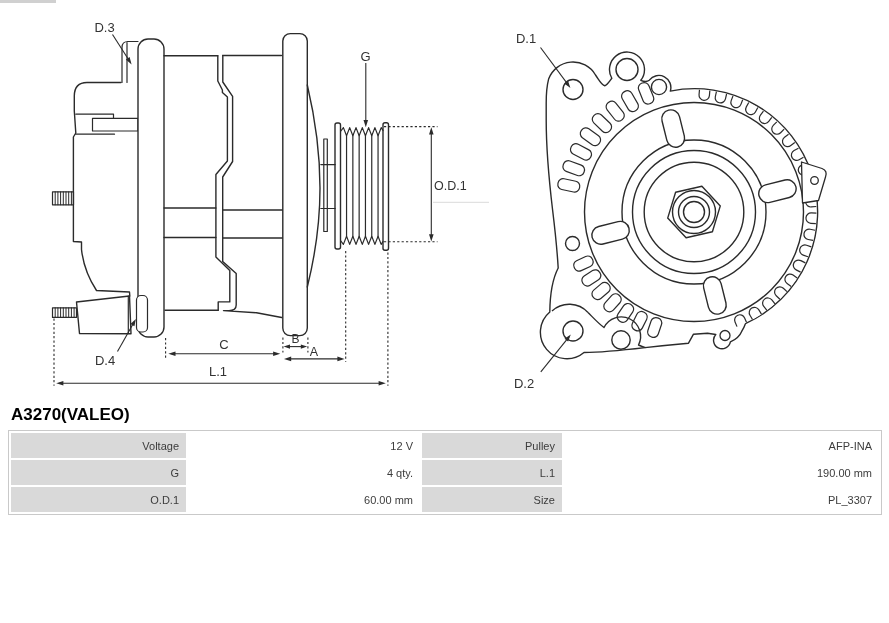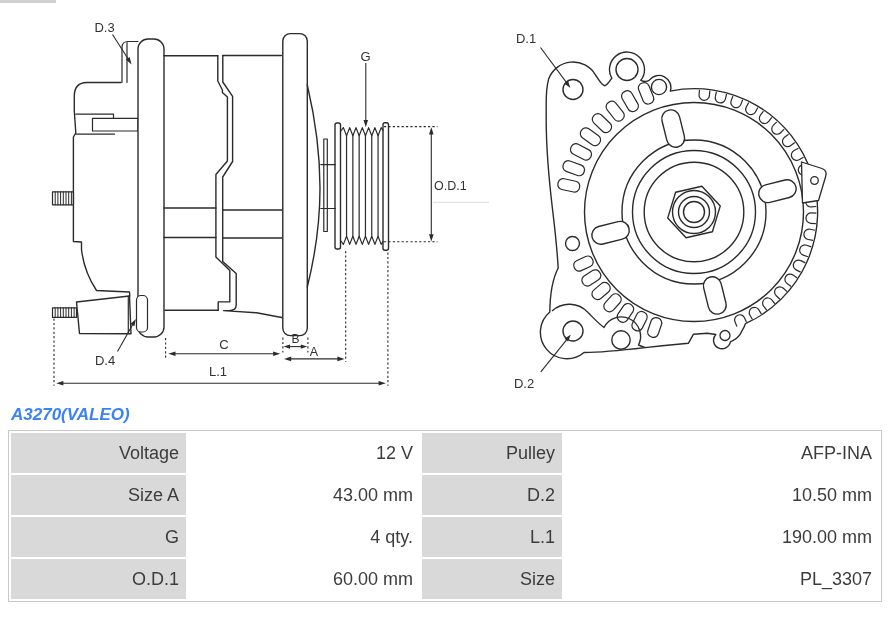--- a/index.html
+++ b/index.html
@@ -7,7 +7,7 @@
   #wrap{position:relative;width:889px;height:623px;}
   #art{position:absolute;left:0;top:0;}
   #smudge{position:absolute;left:0;top:0;width:56px;height:3px;background:#aaa;opacity:.55;}
-  #ttl{position:absolute;left:11px;top:405px;color:#3b82f6;font-size:17px;font-weight:bold;letter-spacing:0px;font-style:italic;}
+  #ttl{position:absolute;left:11px;top:405px;color:#000000;font-size:17px;font-weight:bold;letter-spacing:0px;}
   #spec{position:absolute;left:8px;top:430px;border-collapse:separate;border-spacing:2px;border:1px solid #c9c9c9;background:#fff;table-layout:fixed;}
   #spec td{height:40px;padding:0 7px 0 0;text-align:right;vertical-align:middle;font-size:18px;color:#3c3c3c;overflow:hidden;}
   #spec td.l{background:#d9d9d9;}

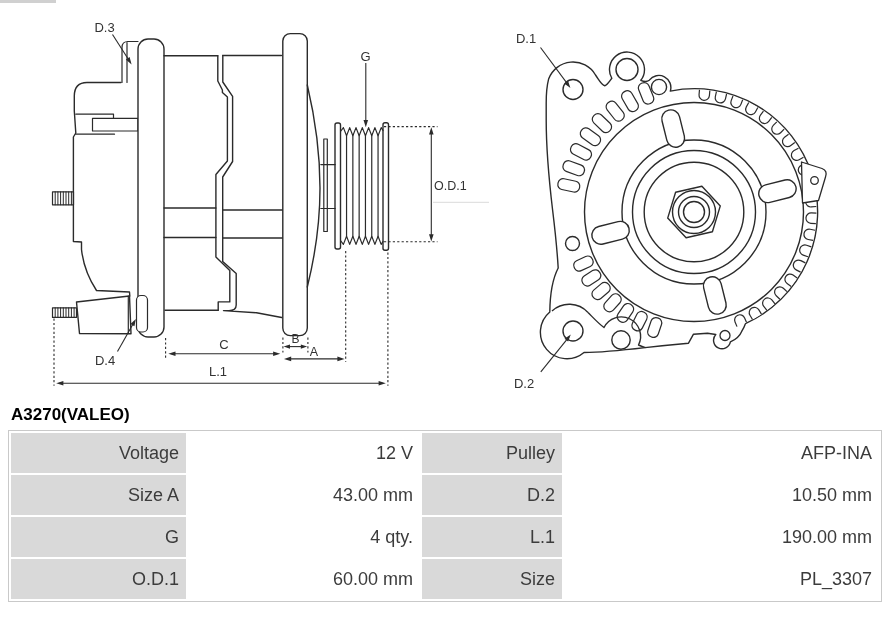--- a/index.html
+++ b/index.html
@@ -9,7 +9,7 @@
   #smudge{position:absolute;left:0;top:0;width:56px;height:3px;background:#aaa;opacity:.55;}
   #ttl{position:absolute;left:11px;top:405px;color:#000000;font-size:17px;font-weight:bold;letter-spacing:0px;}
   #spec{position:absolute;left:8px;top:430px;border-collapse:separate;border-spacing:2px;border:1px solid #c9c9c9;background:#fff;table-layout:fixed;}
-  #spec td{height:40px;padding:0 7px 0 0;text-align:right;vertical-align:middle;font-size:18px;color:#3c3c3c;overflow:hidden;}
+  #spec td{height:25px;padding:0 7px 0 0;text-align:right;vertical-align:middle;font-size:11px;color:#3c3c3c;overflow:hidden;}
   #spec td.l{background:#d9d9d9;}
 </style>
 </head>

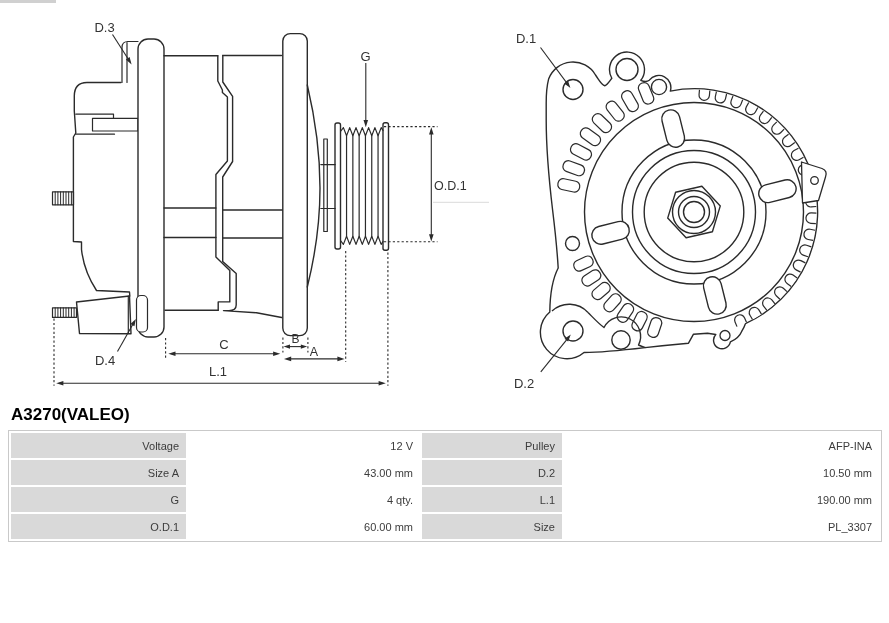--- a/index.html
+++ b/index.html
@@ -225,12 +225,6 @@
           <td style="width:308px">AFP-INA</td>
         </tr>
     <tr>
-          <td class="l">Size A</td>
-          <td>43.00 mm</td>
-          <td class="l">D.2</td>
-          <td>10.50 mm</td>
-        </tr>
-    <tr>
           <td class="l">G</td>
           <td>4 qty.</td>
           <td class="l">L.1</td>

